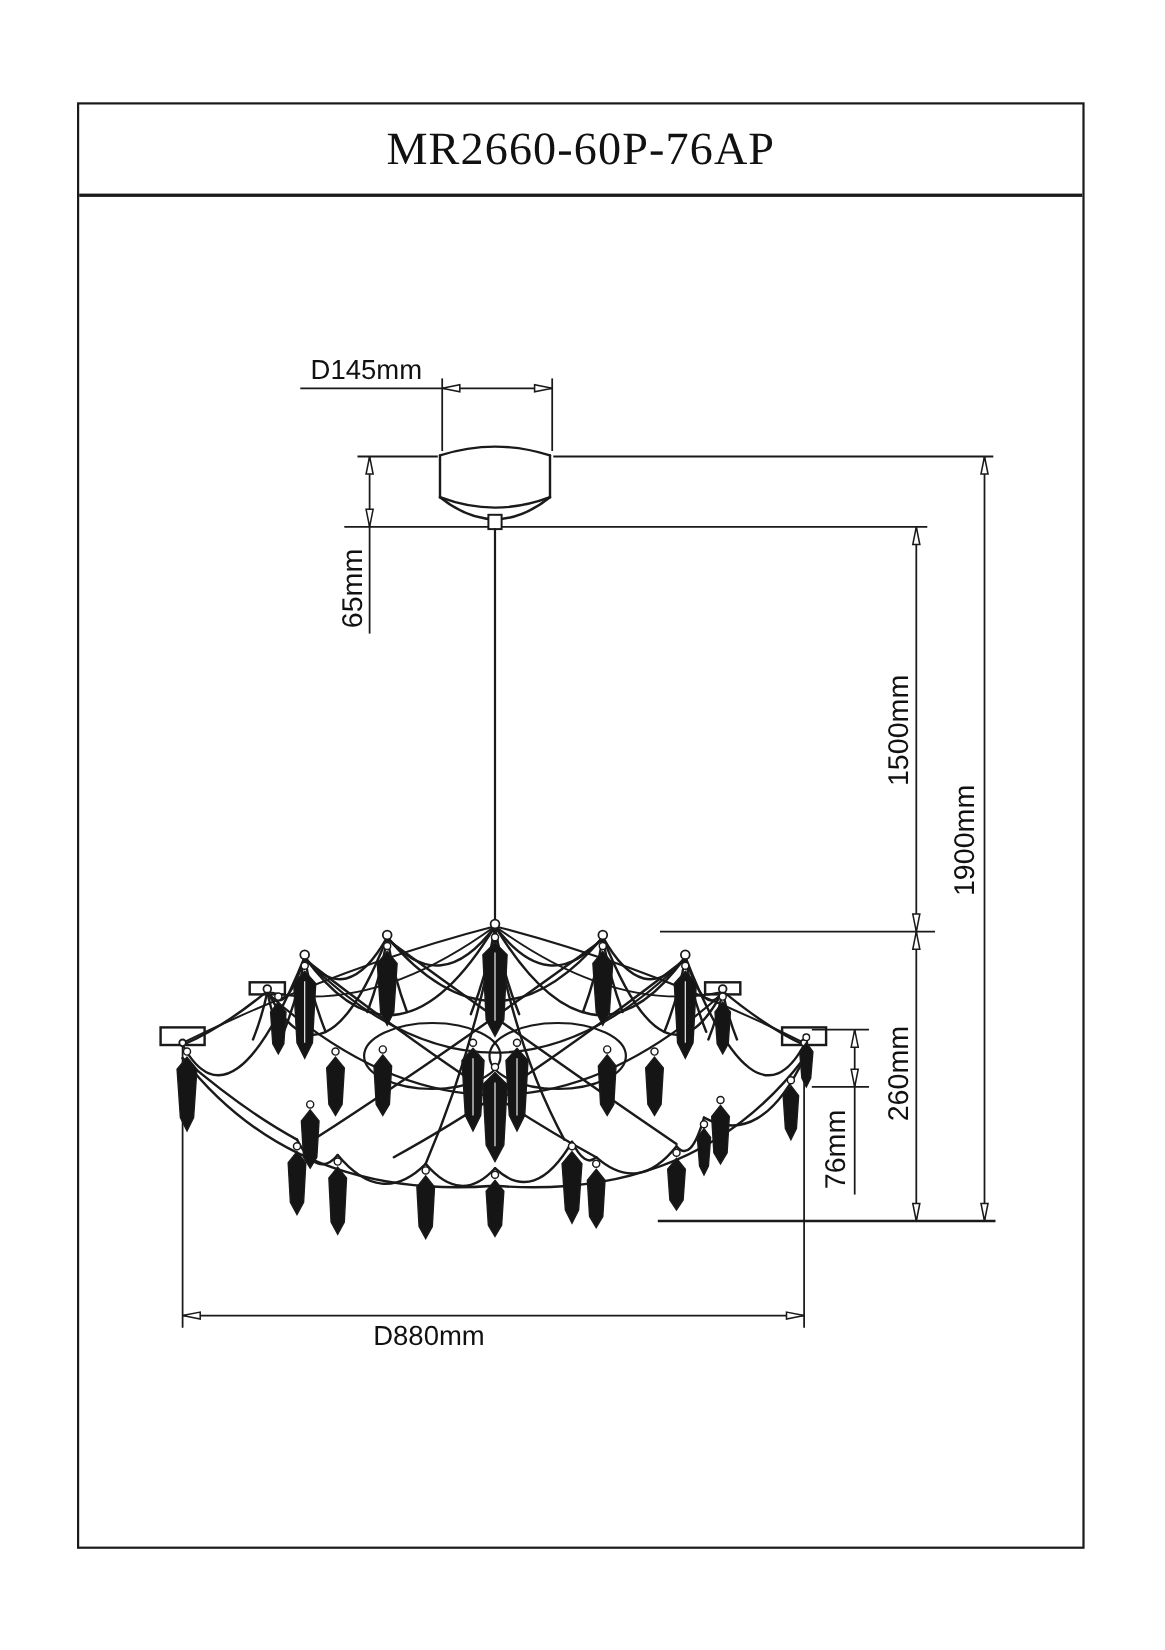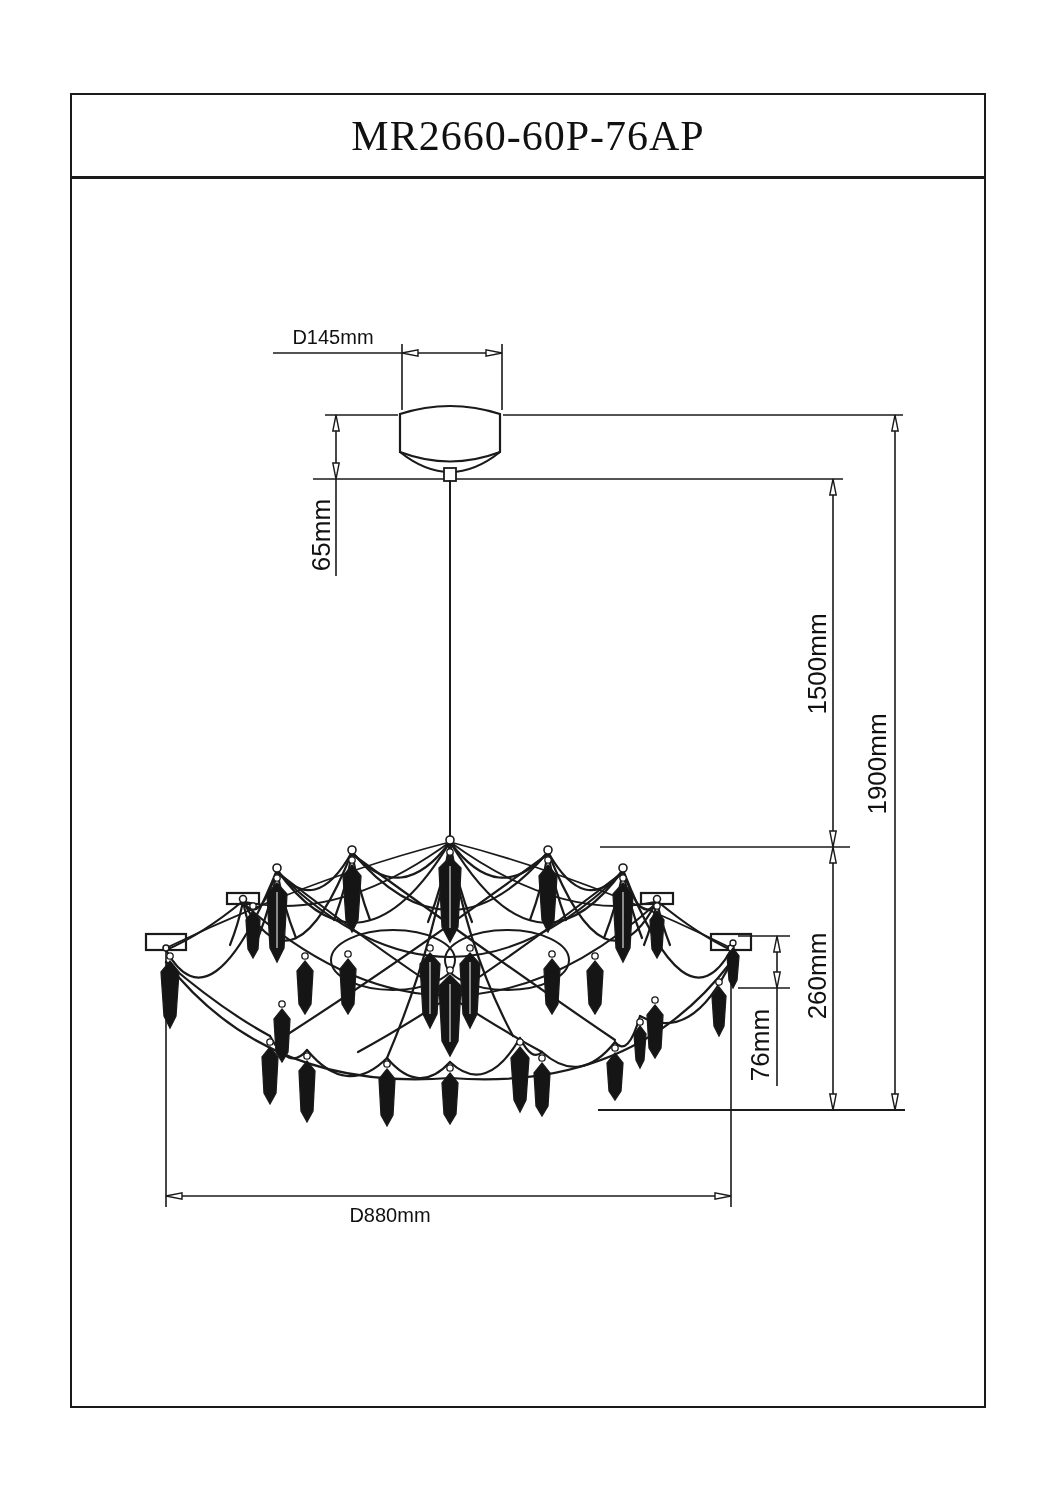--- a/index.html
+++ b/index.html
@@ -15,7 +15,7 @@
   svg{position:absolute;left:0;top:0;}
   .dim-label{position:absolute;color:#111;font-size:26px;font-weight:400;
              white-space:nowrap;transform:translate(-50%,-50%);}
-  .dim-label.big{font-size:20px;}
+  .dim-label.big{font-size:25px;}
   .rot{transform:translate(-50%,-50%) rotate(-90deg);}
 </style>
 </head>

